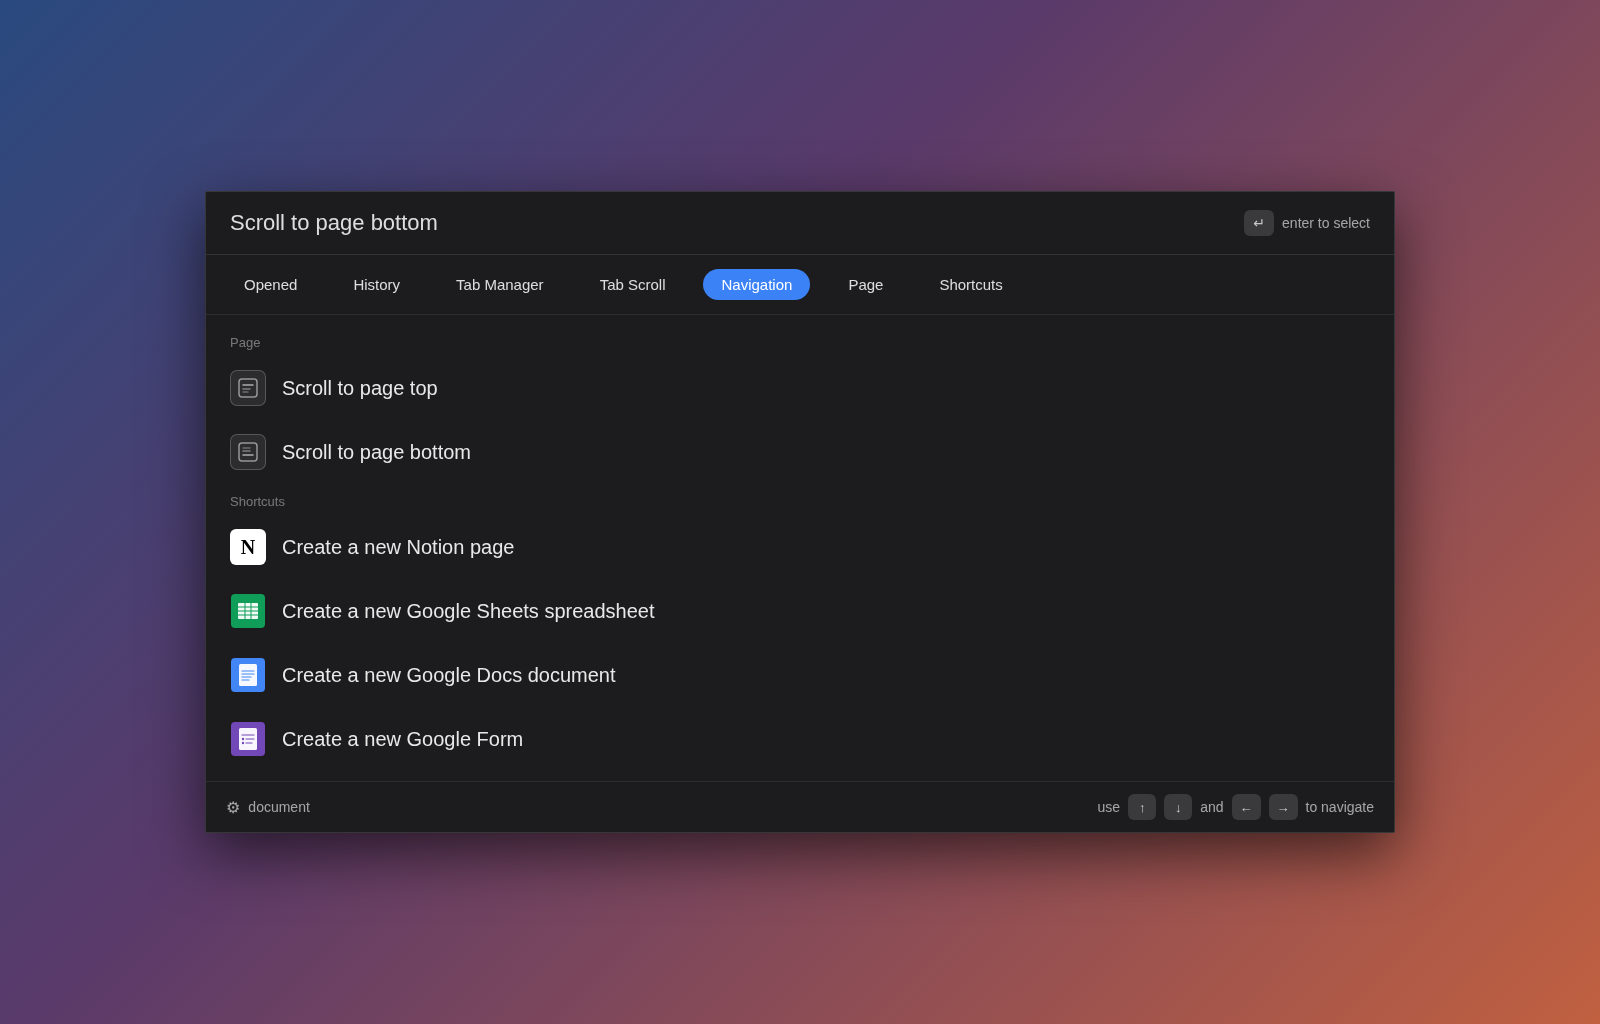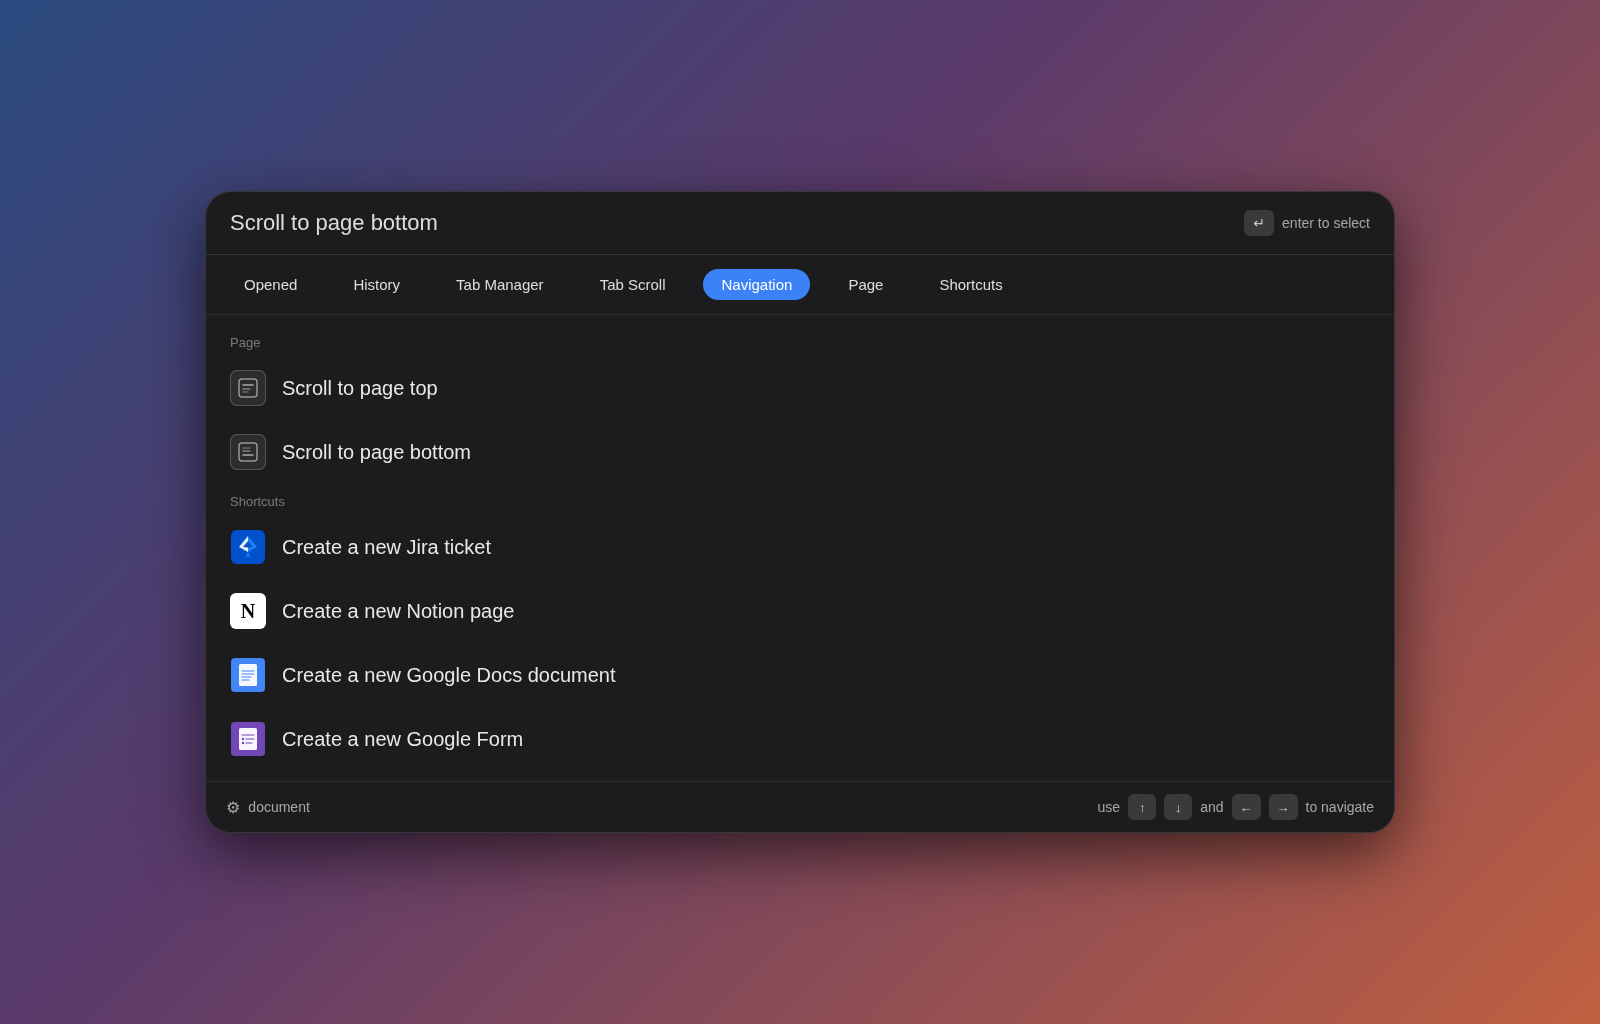--- a/index.html
+++ b/index.html
@@ -17,7 +17,7 @@
     .modal {
       width: 1190px;
       background: #1c1c1e;
-      border-radius: 26px;
+      border-radius: 2px;
       overflow: hidden;
       box-shadow: 0 20px 60px rgba(0,0,0,0.6);
       border: 1px solid rgba(255,255,255,0.12);

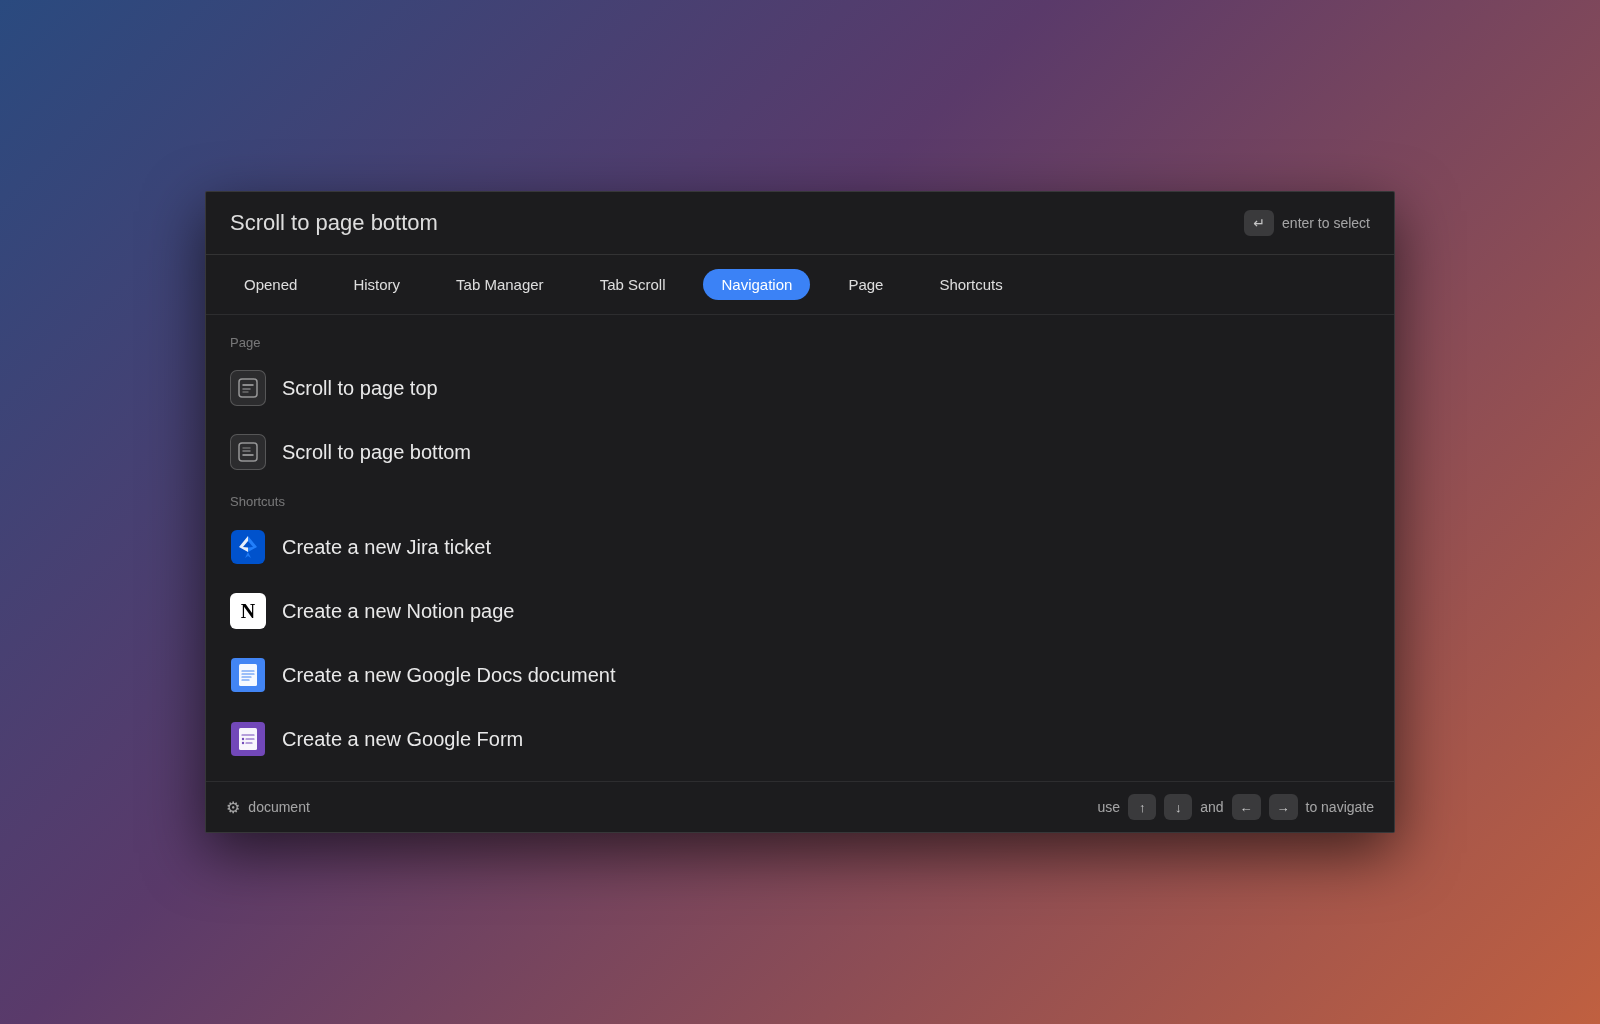--- a/index.html
+++ b/index.html
@@ -268,17 +268,6 @@
 
     <div class="section-label">Shortcuts</div>
 
-    <div class="list-item">
-      <div class="list-item-icon">
-        <svg width="34" height="34" viewBox="0 0 34 34" xmlns="http://www.w3.org/2000/svg">
-          <rect width="34" height="34" rx="6" fill="#0052CC"></rect>
-          <path d="M17 6 L26 17 L17 22 L17 17.5 L22 17 L17 11 Z" fill="#2684FF" opacity="0.9"></path>
-          <path d="M17 6 L8 17 L17 22 L17 17.5 L12 17 L17 11 Z" fill="white" opacity="0.9"></path>
-          <path d="M17 22 L14 28 L17 26 L20 28 Z" fill="#2684FF" opacity="0.8"></path>
-        </svg>
-      </div>
-      <span class="list-item-text">Create a new Jira ticket</span>
-    </div>
 
     <div class="list-item">
       <div class="notion-icon">N</div>

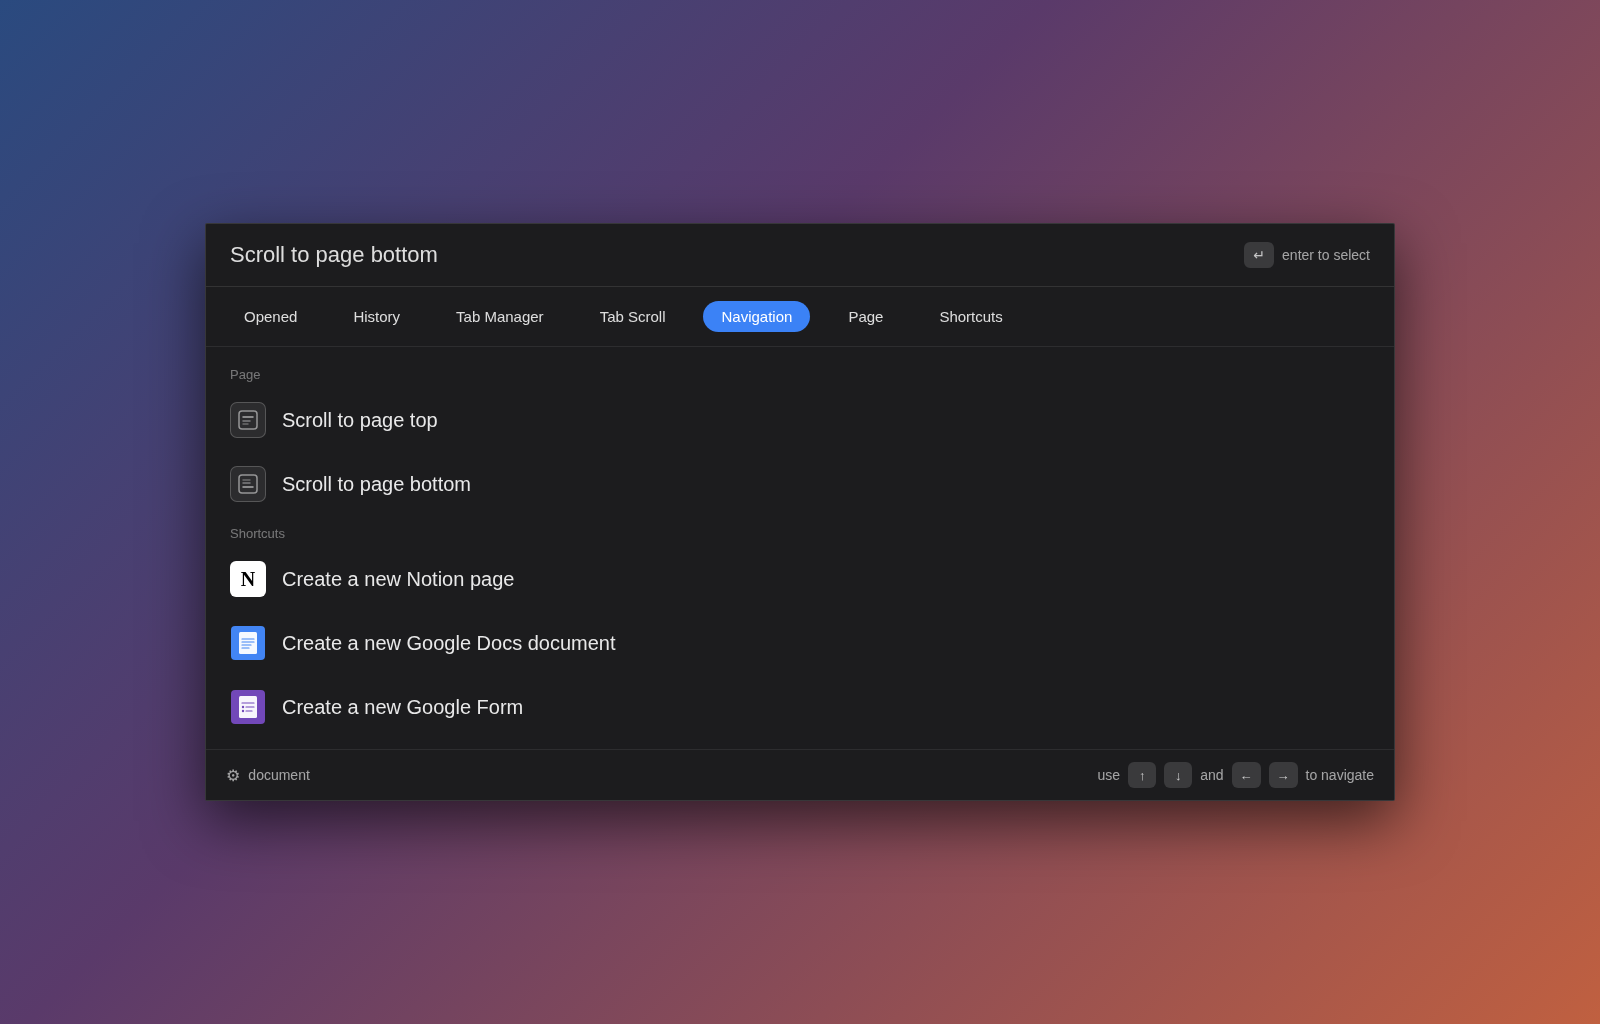--- a/index.html
+++ b/index.html
@@ -274,6 +274,20 @@
       <span class="list-item-text">Create a new Notion page</span>
     </div>
 
+    <div class="list-item">
+      <div class="list-item-icon">
+        <svg width="34" height="34" viewBox="0 0 34 34" xmlns="http://www.w3.org/2000/svg">
+          <rect width="34" height="34" rx="4" fill="#0F9D58"></rect>
+          <rect x="7" y="9" width="20" height="16" rx="1" fill="white" opacity="0.95"></rect>
+          <line x1="7" y1="13" x2="27" y2="13" stroke="#0F9D58" stroke-width="1"></line>
+          <line x1="7" y1="17" x2="27" y2="17" stroke="#0F9D58" stroke-width="1"></line>
+          <line x1="7" y1="21" x2="27" y2="21" stroke="#0F9D58" stroke-width="1"></line>
+          <line x1="14" y1="9" x2="14" y2="25" stroke="#0F9D58" stroke-width="1"></line>
+          <line x1="20" y1="9" x2="20" y2="25" stroke="#0F9D58" stroke-width="1"></line>
+        </svg>
+      </div>
+      <span class="list-item-text">Create a new Google Sheets spreadsheet</span>
+    </div>
 
     <div class="list-item">
       <div class="list-item-icon">

